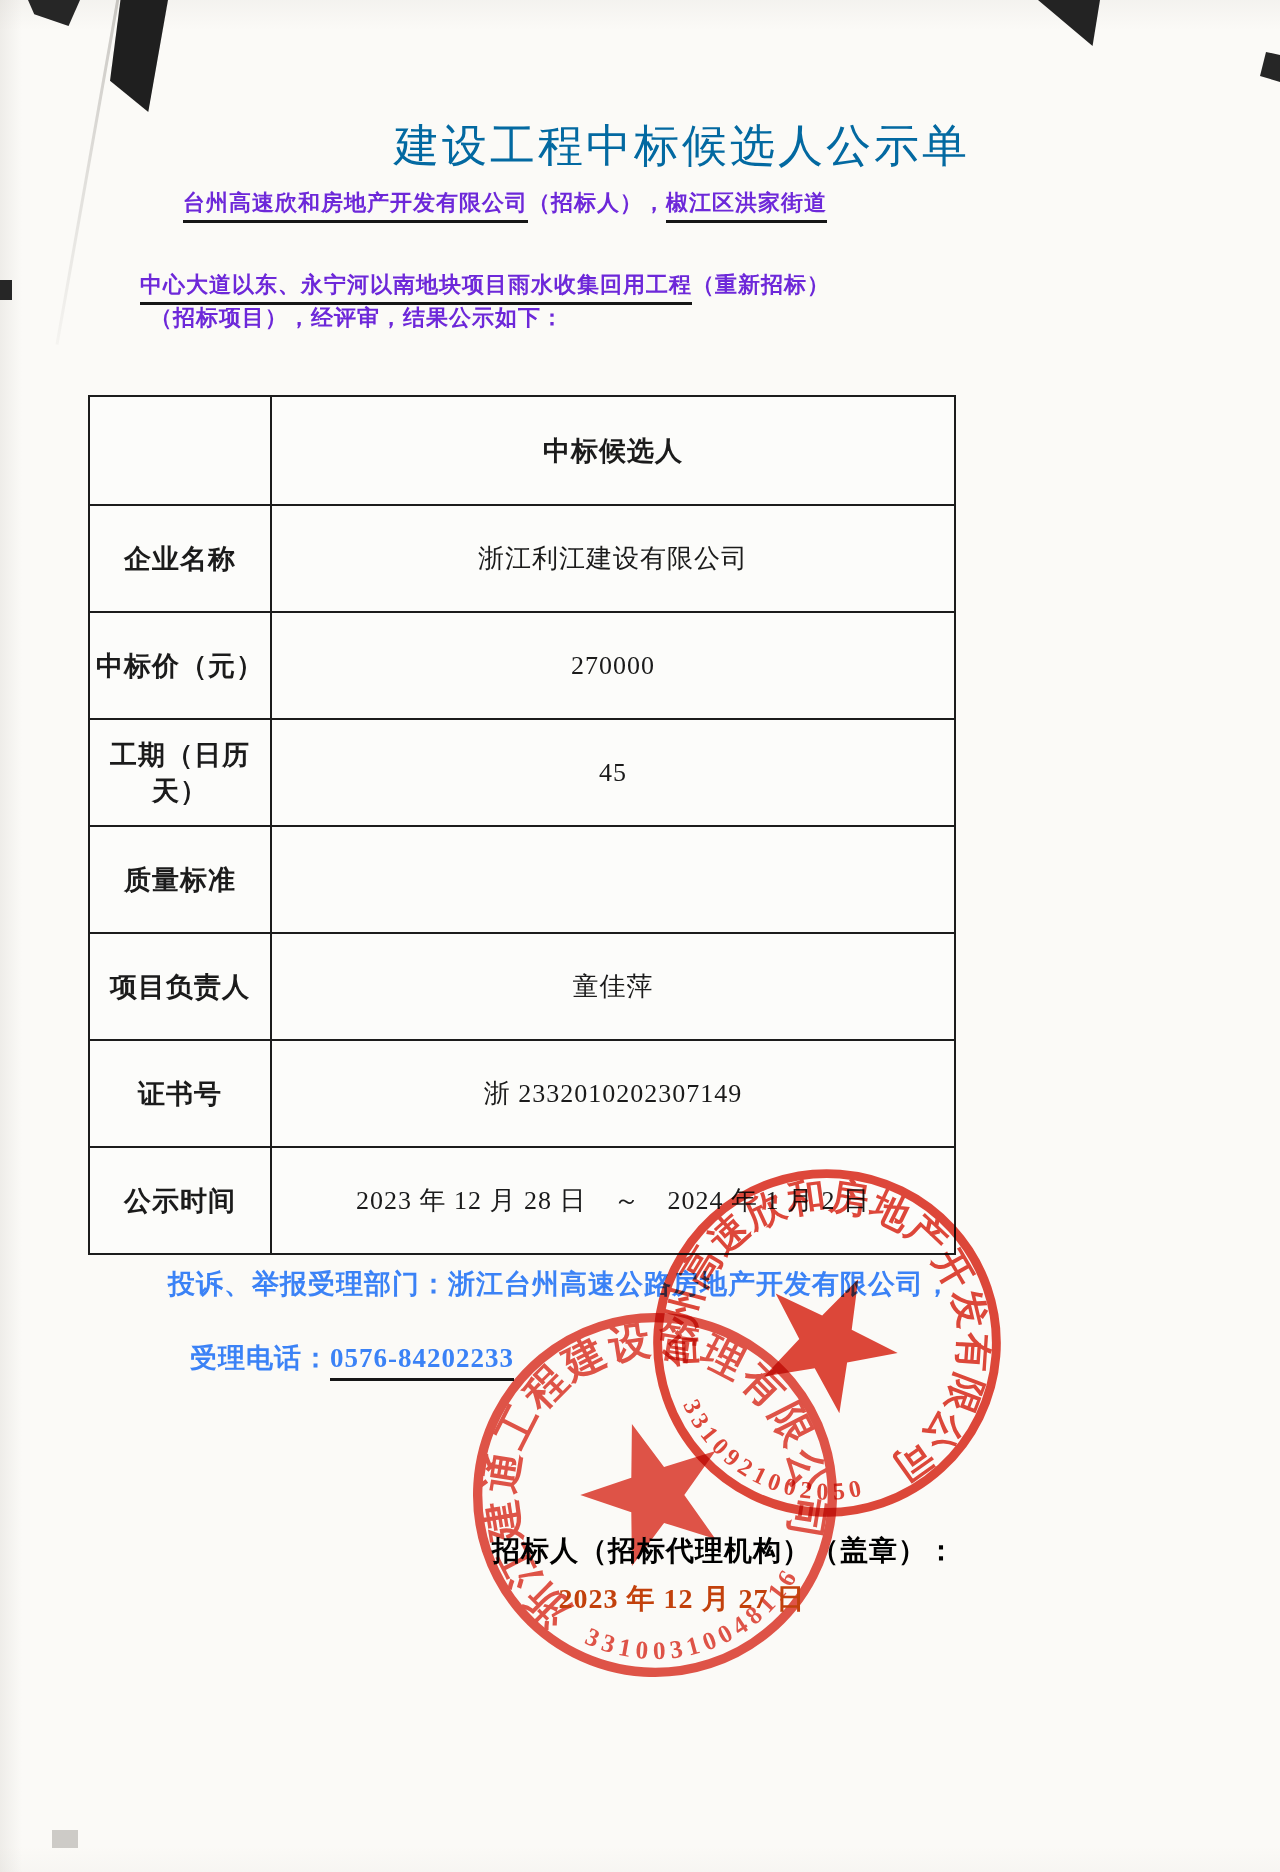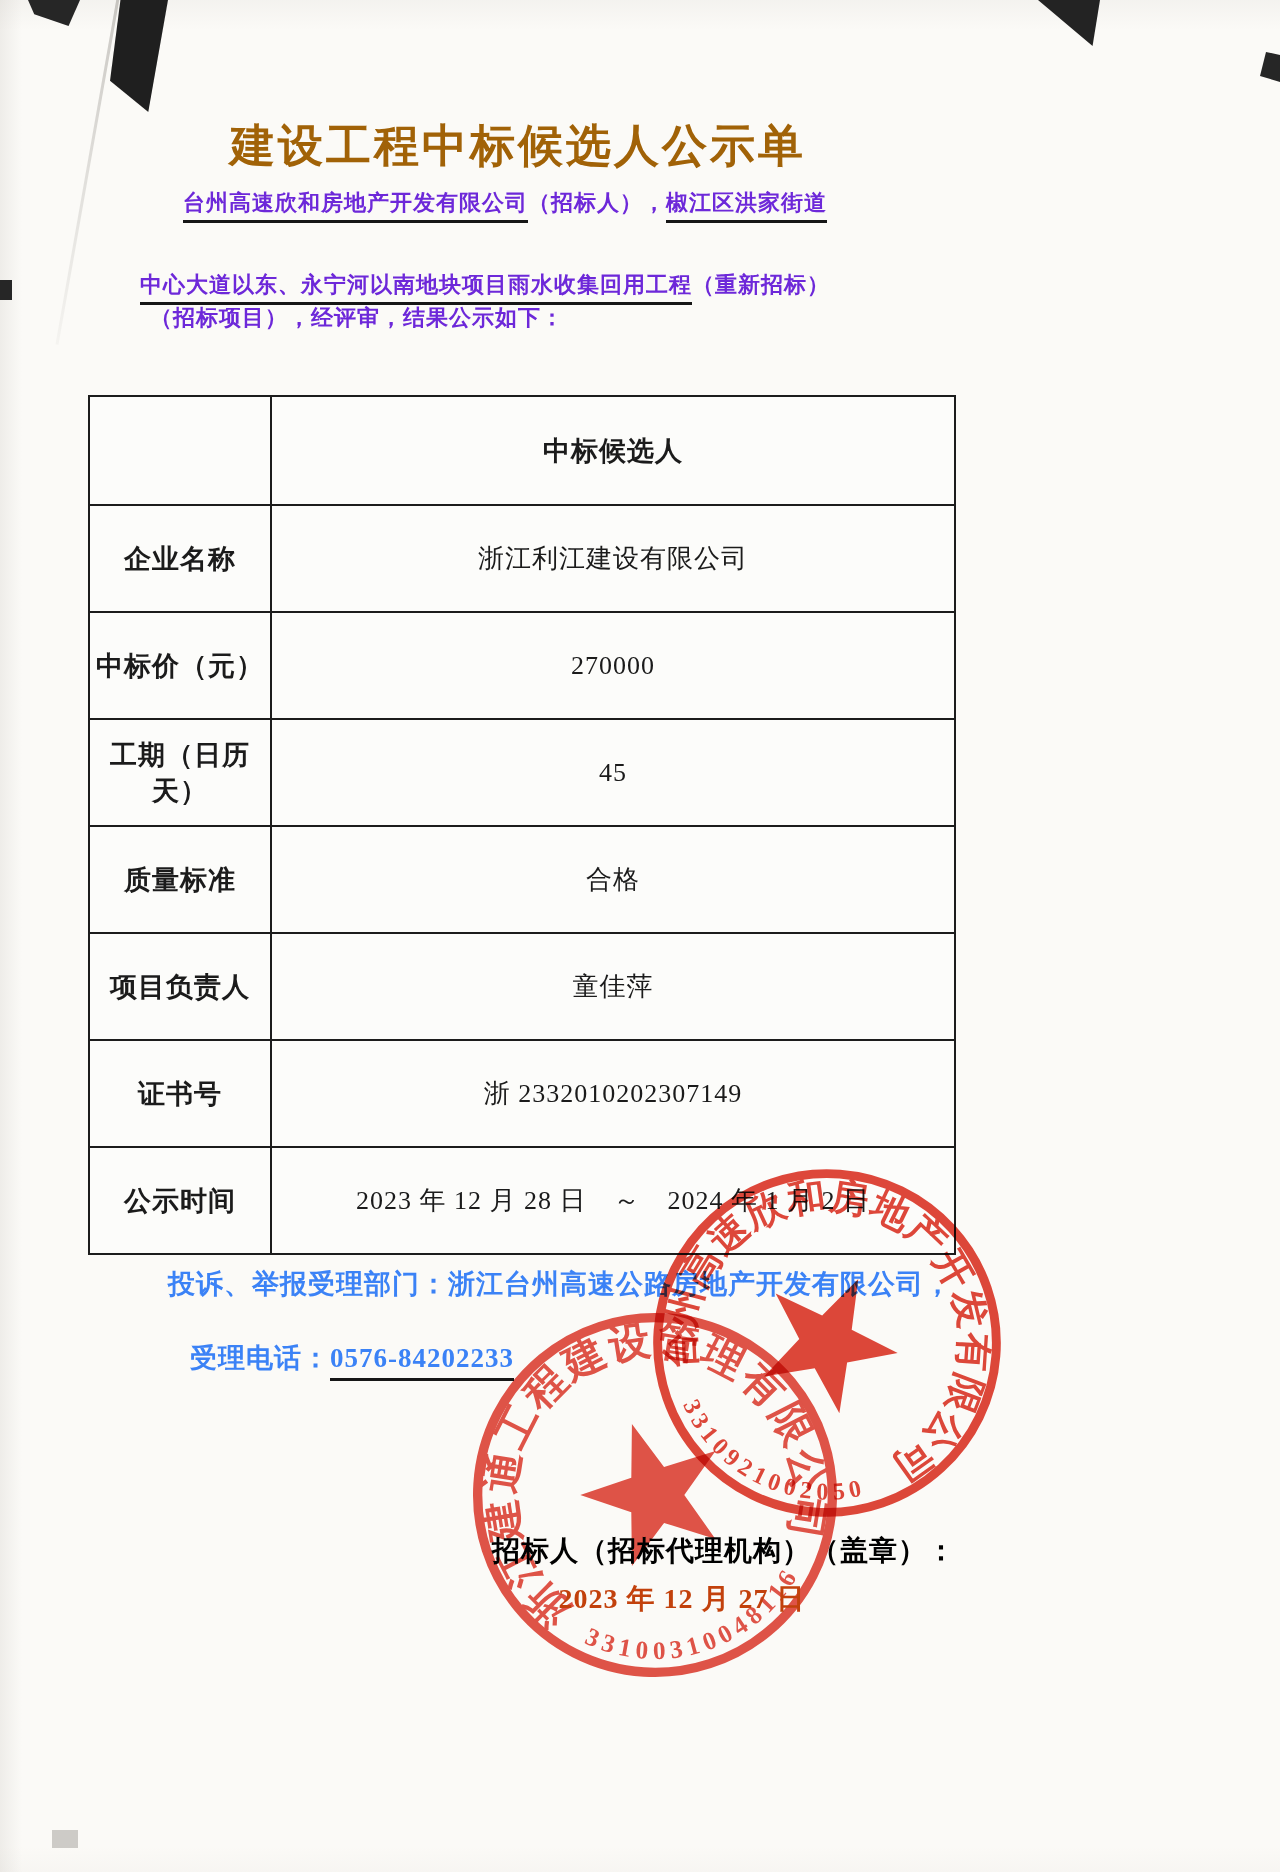--- a/index.html
+++ b/index.html
@@ -35,10 +35,10 @@
 
   .doc-title {
     position:absolute; left:230px; top:116px; width:740px;
-    text-align:left;
+    text-align:right;
     font-family:"Liberation Sans", sans-serif;
-    font-size:45px; font-weight:700; letter-spacing:3px;
-    color:#a16207;
+    font-size:45px; font-weight:400; letter-spacing:3px;
+    color:#0369a1;
   }
   .para-line {
     position:absolute;

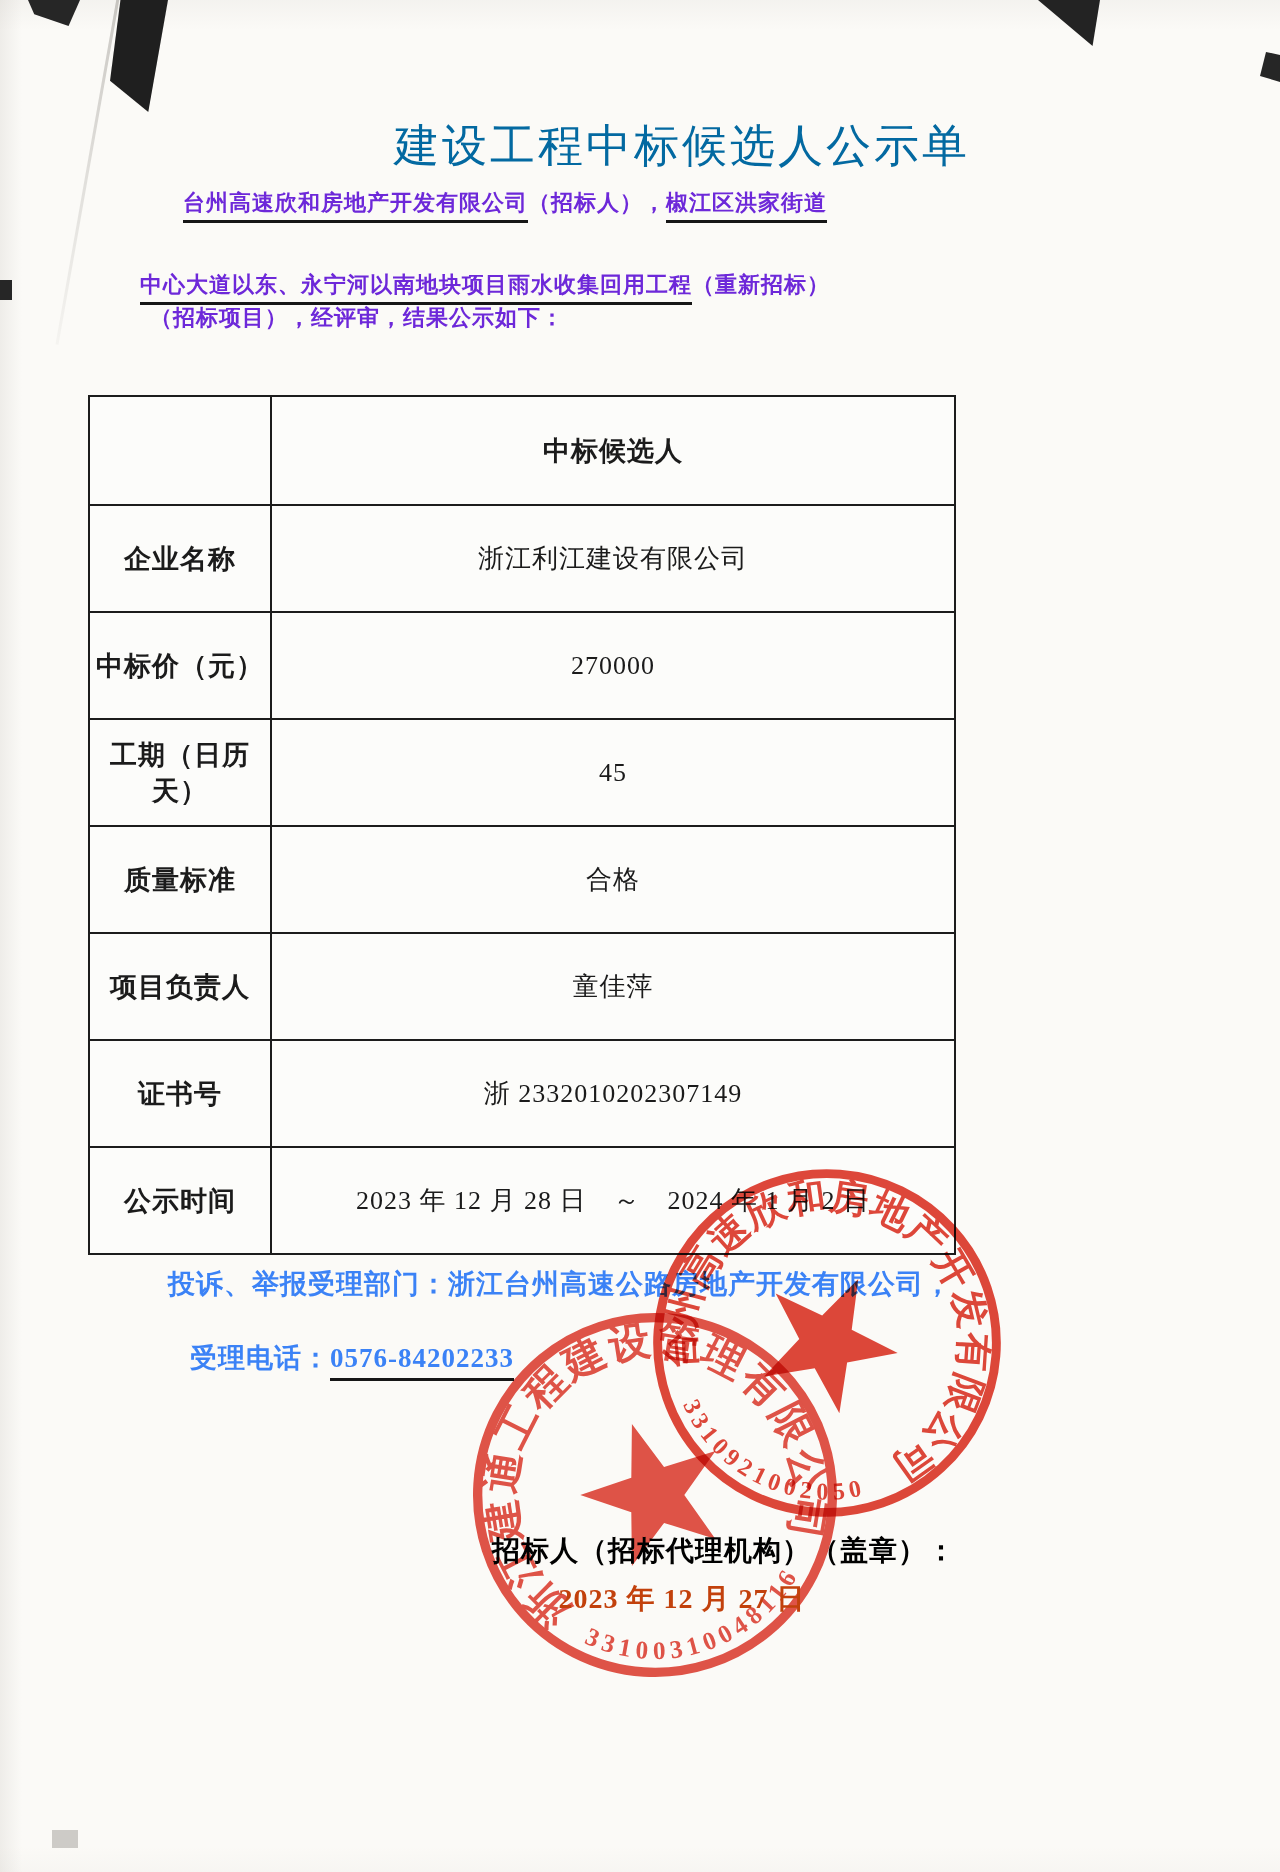--- a/index.html
+++ b/index.html
@@ -136,7 +136,6 @@
   </div>
   <div class="trow">
     <div class="tlabel">质量标准</div>
-    <div class="tvalue">合格</div>
   </div>
   <div class="trow">
     <div class="tlabel">项目负责人</div>

